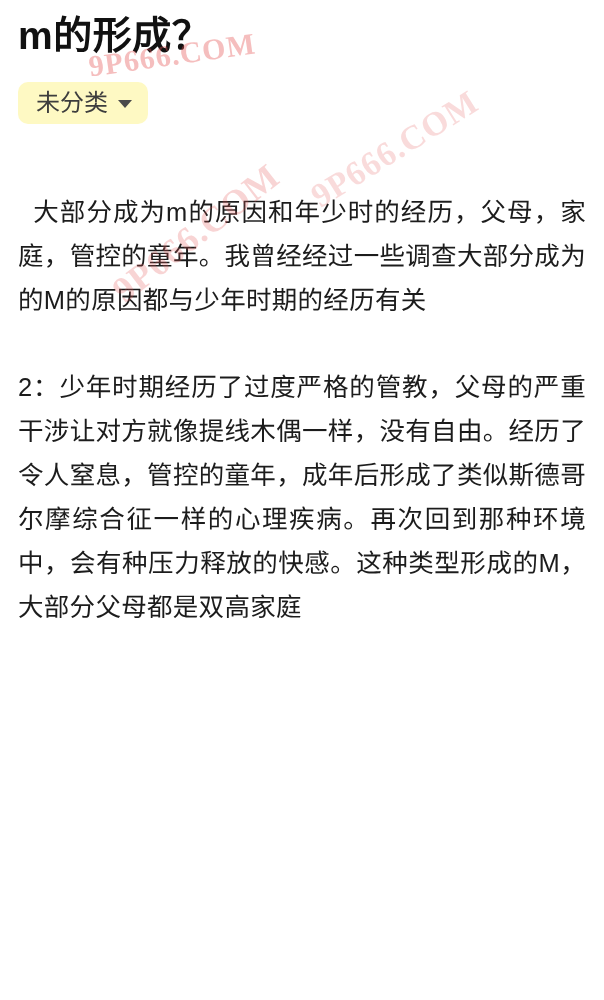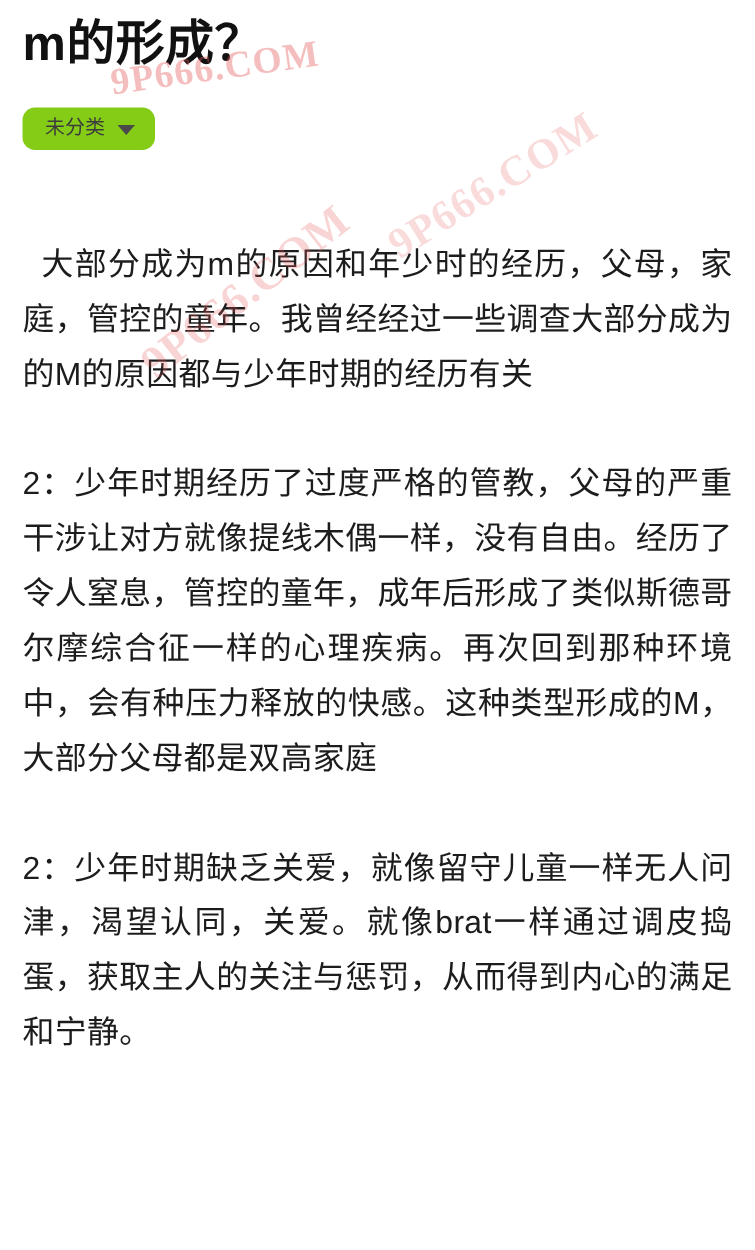--- a/index.html
+++ b/index.html
@@ -54,9 +54,9 @@
     display: inline-flex;
     align-items: center;
     gap: 10px;
-    background: #84cc16;
+    background: #fef9c3;
     color: #3d3d3d;
-    font-size: 16px;
+    font-size: 24px;
     border-radius: 10px;
     padding: 9px 16px 9px 18px;
     line-height: 1;

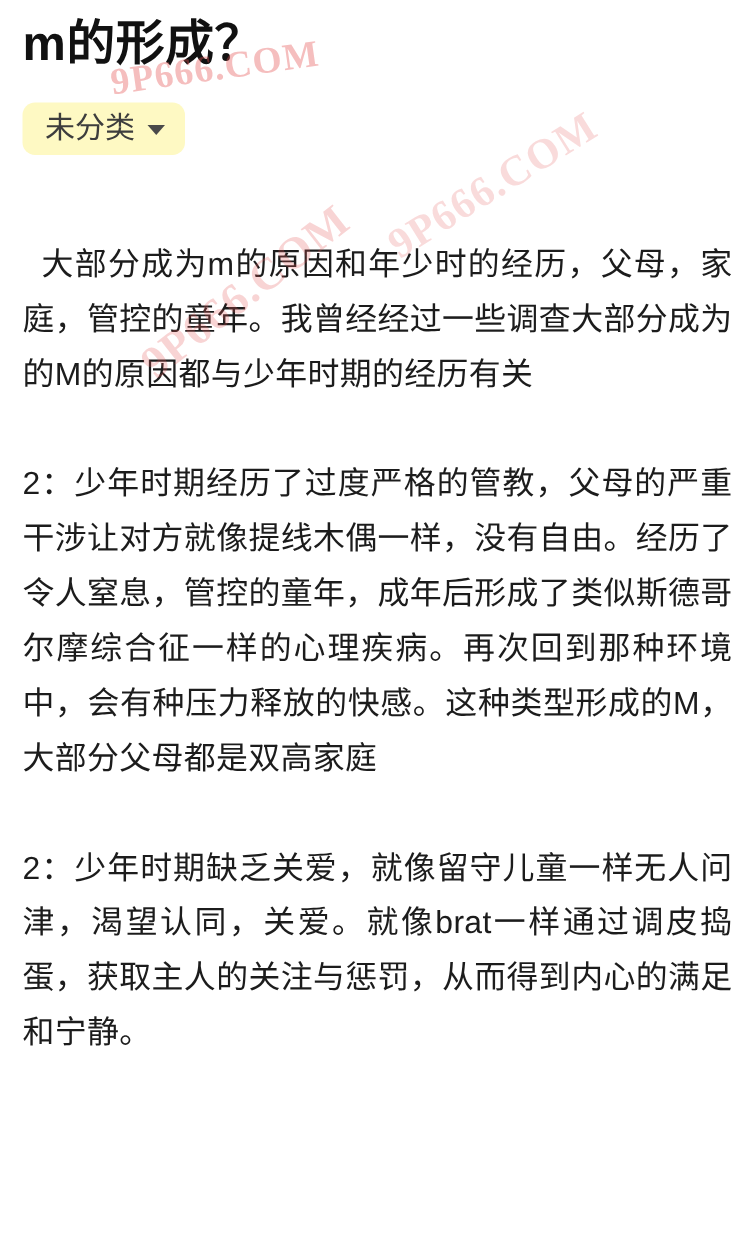--- a/index.html
+++ b/index.html
@@ -139,7 +139,6 @@
   <div class="body-wrap">
     <p class="para first">大部分成为m的原因和年少时的经历，父母，家庭，管控的童年。我曾经经过一些调查大部分成为的M的原因都与少年时期的经历有关</p>
     <p class="para">2：少年时期经历了过度严格的管教，父母的严重干涉让对方就像提线木偶一样，没有自由。经历了令人窒息，管控的童年，成年后形成了类似斯德哥尔摩综合征一样的心理疾病。再次回到那种环境中，会有种压力释放的快感。这种类型形成的M，大部分父母都是双高家庭</p>
-    <p class="para">2：少年时期缺乏关爱，就像留守儿童一样无人问津，渴望认同，关爱。就像brat一样通过调皮捣蛋，获取主人的关注与惩罚，从而得到内心的满足和宁静。</p>
   </div>
 
   <span class="wm wm-1">9P666.COM</span>

